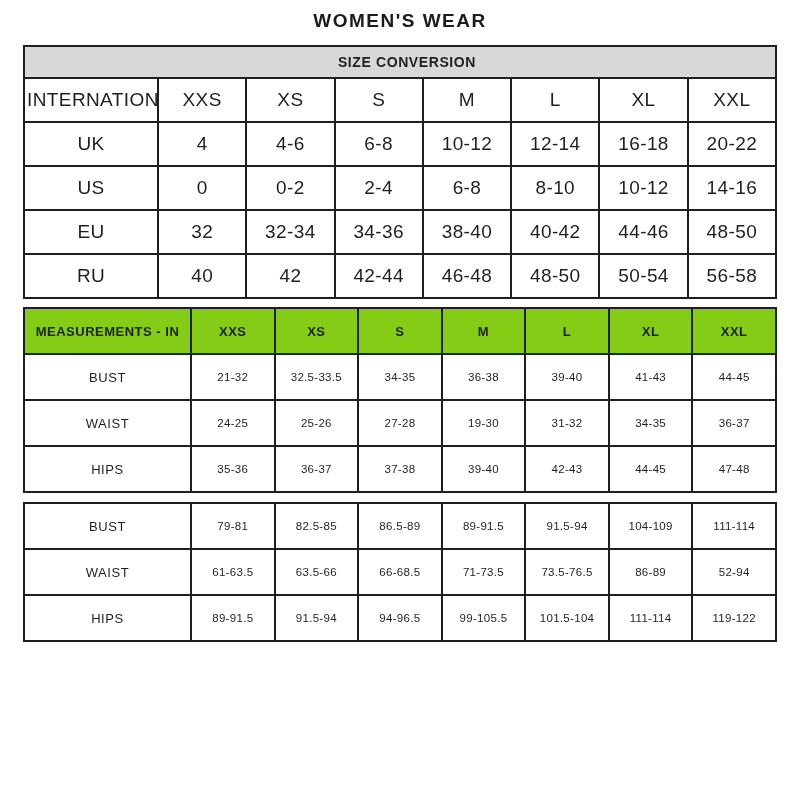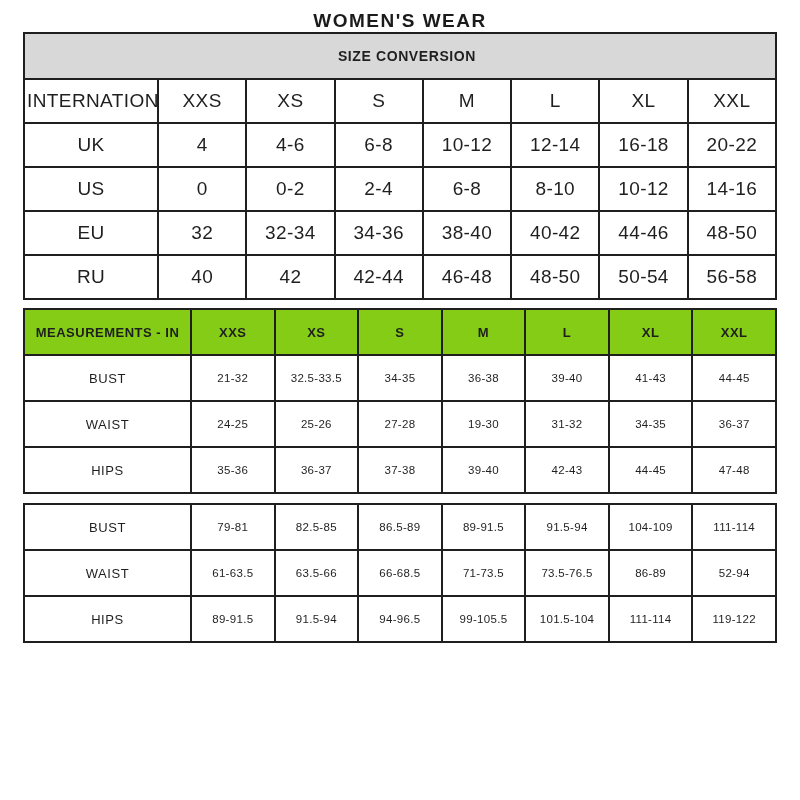--- a/index.html
+++ b/index.html
@@ -21,6 +21,7 @@
     font-weight: bold;
     letter-spacing: 1.5px;
     color: #1b1b1b;
+    margin-bottom: 13px;
   }
   table {
     border-collapse: collapse;

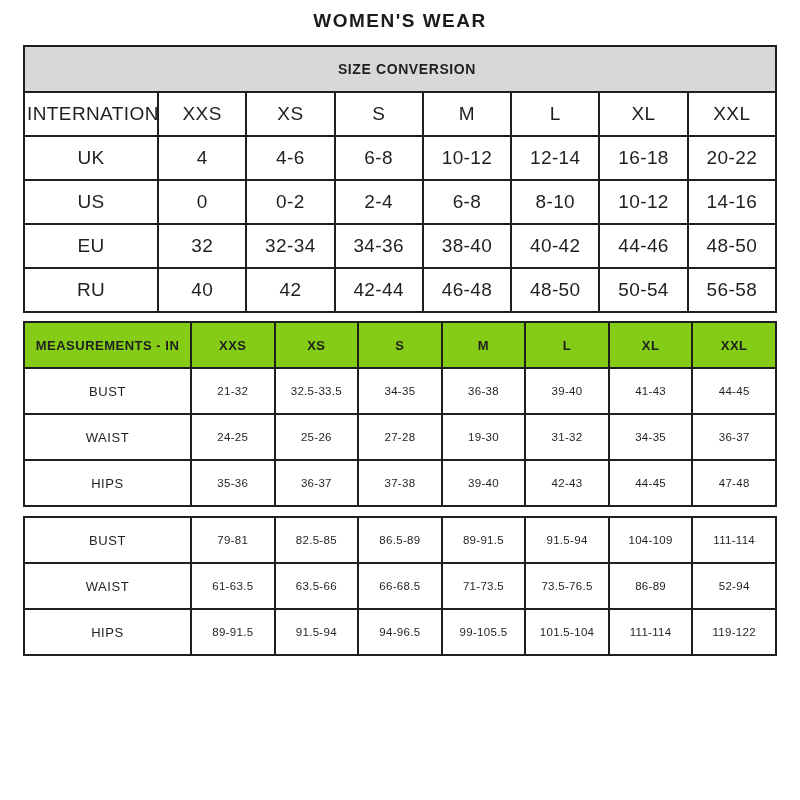--- a/index.html
+++ b/index.html
@@ -41,7 +41,7 @@
   #size-table td { height: 44px; font-size: 19px; font-weight: normal; letter-spacing: 0.4px; }
   #size-table .table-banner {
     background: #d8d8d8;
-    height: 46px;
+    height: 32px;
     font-weight: bold;
     font-size: 14px;
     letter-spacing: 0.6px;

